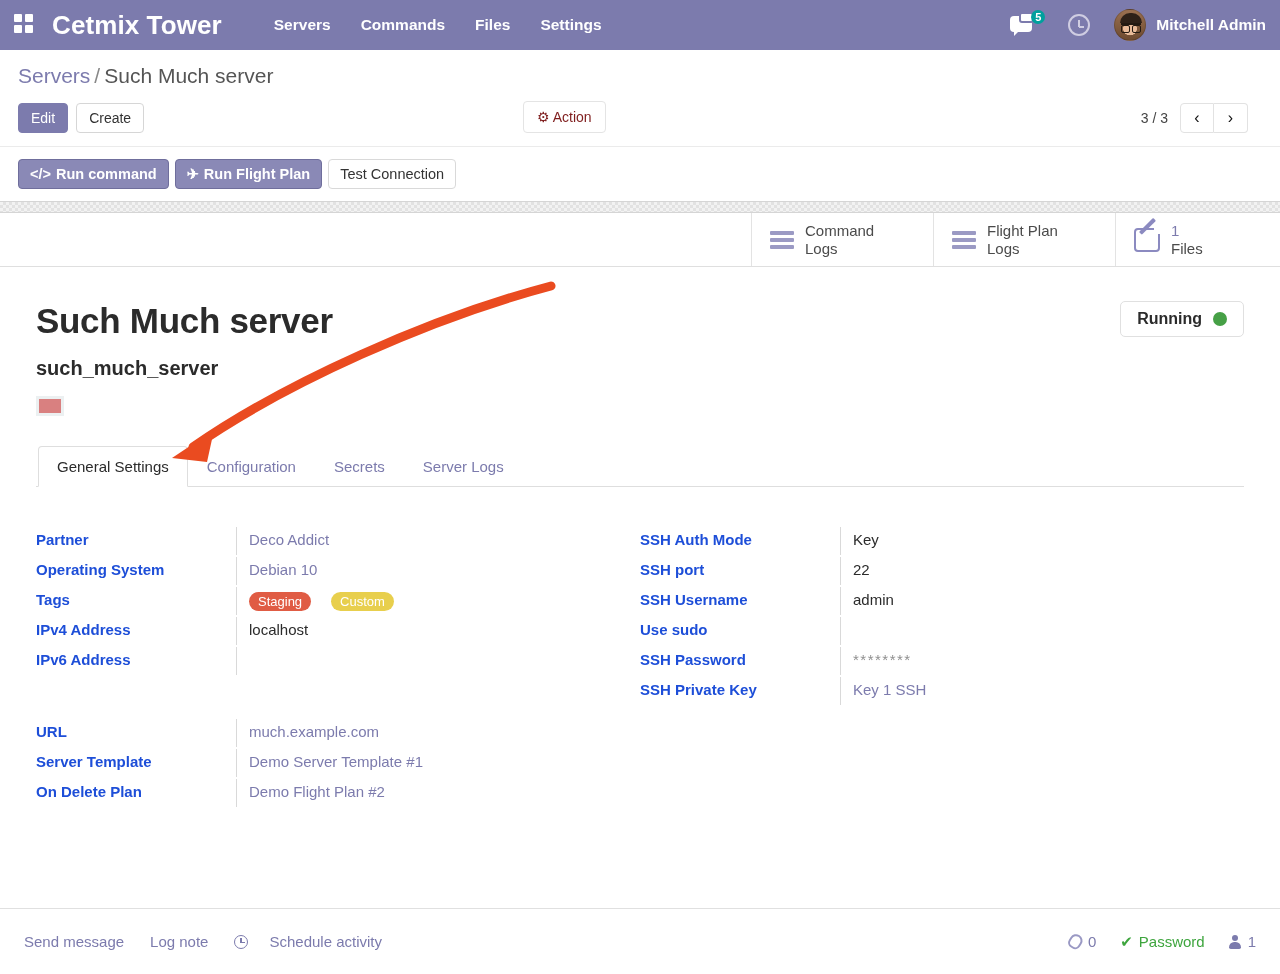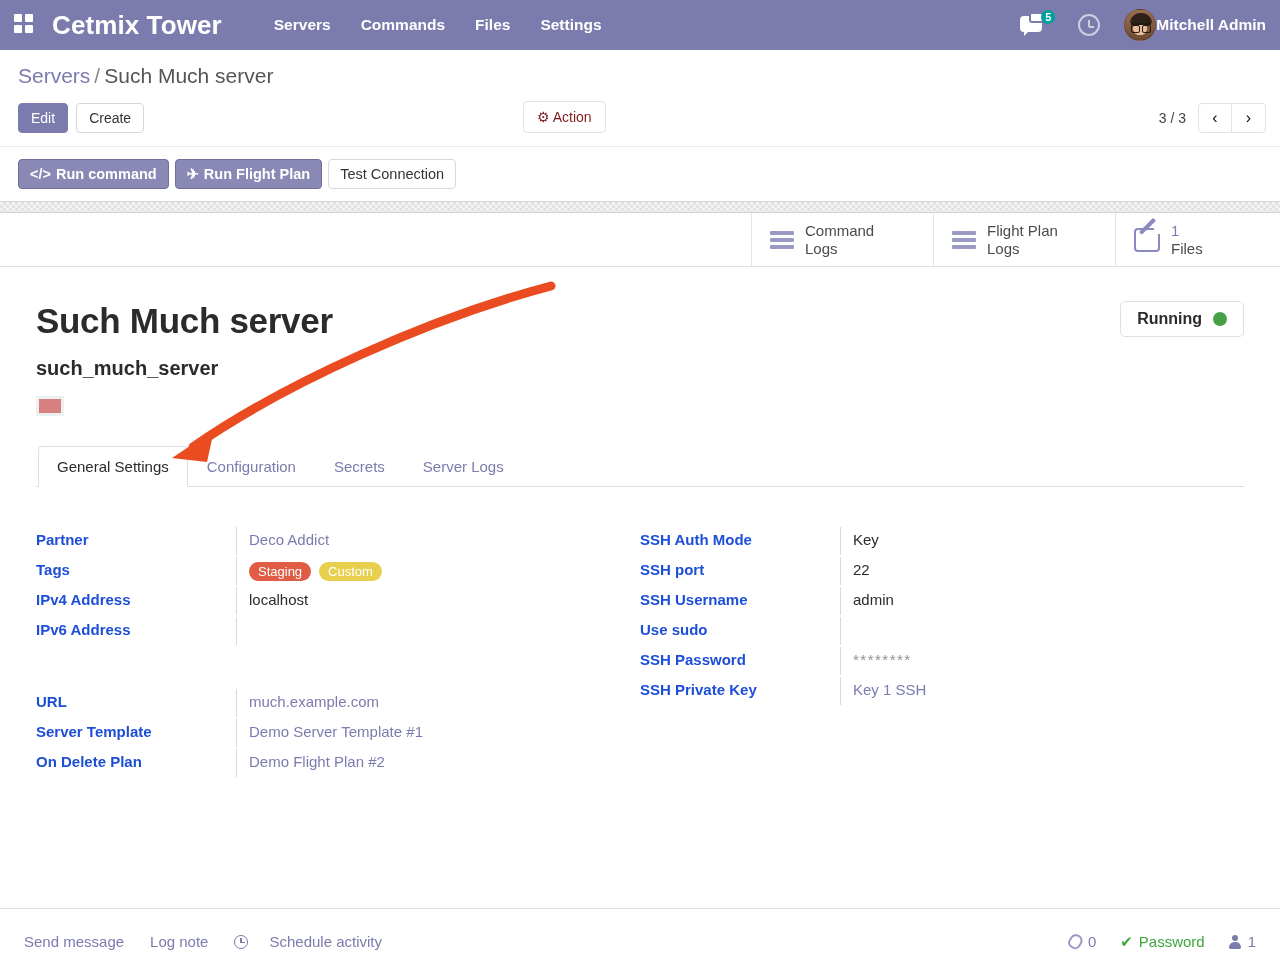--- a/index.html
+++ b/index.html
@@ -69,7 +69,7 @@
     content:""; position:absolute; left:9px; top:10px;
     width:5px; height:2px; background:#cfcde2;
   }
-  .user-box{display:flex; align-items:center; gap:0; cursor:pointer;}
+  .user-box{display:flex; align-items:center; gap:10px; cursor:pointer;}
   .avatar{
     width:32px;height:32px;border-radius:50%;
     background:

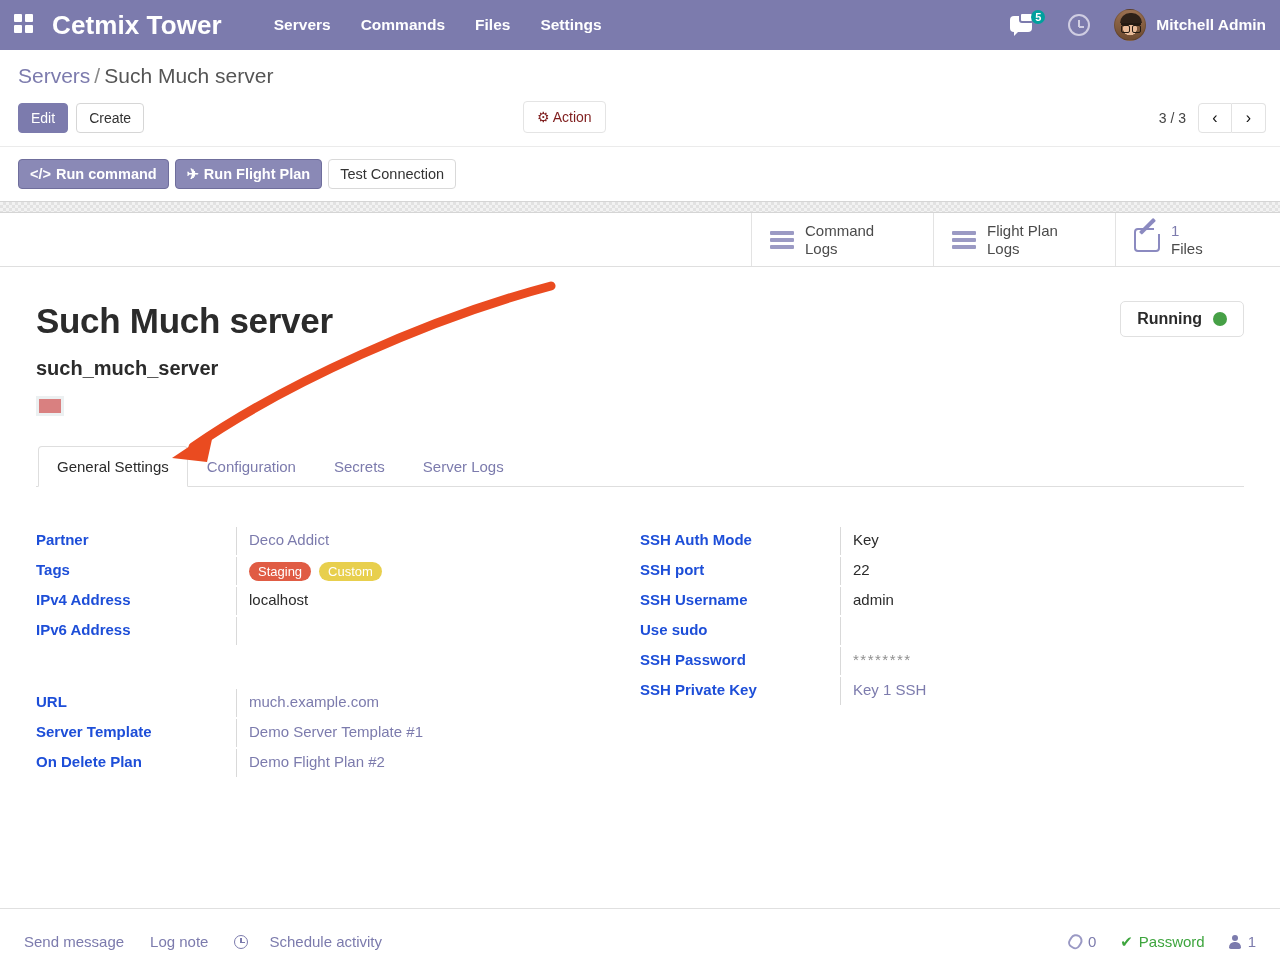--- a/index.html
+++ b/index.html
@@ -94,7 +94,7 @@
   .username{font-size:15.5px; font-weight:bold; white-space:nowrap;}
 
   
-  .cp{ padding:14px 14px 0 18px; background:#fff; }
+  .cp{ padding:14px 32px 0 18px; background:#fff; }
   .breadcrumb{ font-size:21px; margin-bottom:13px; }
   .breadcrumb a{ color:#7c7bad; text-decoration:none; }
   .breadcrumb .sep{ color:#888; margin:0 4px; }

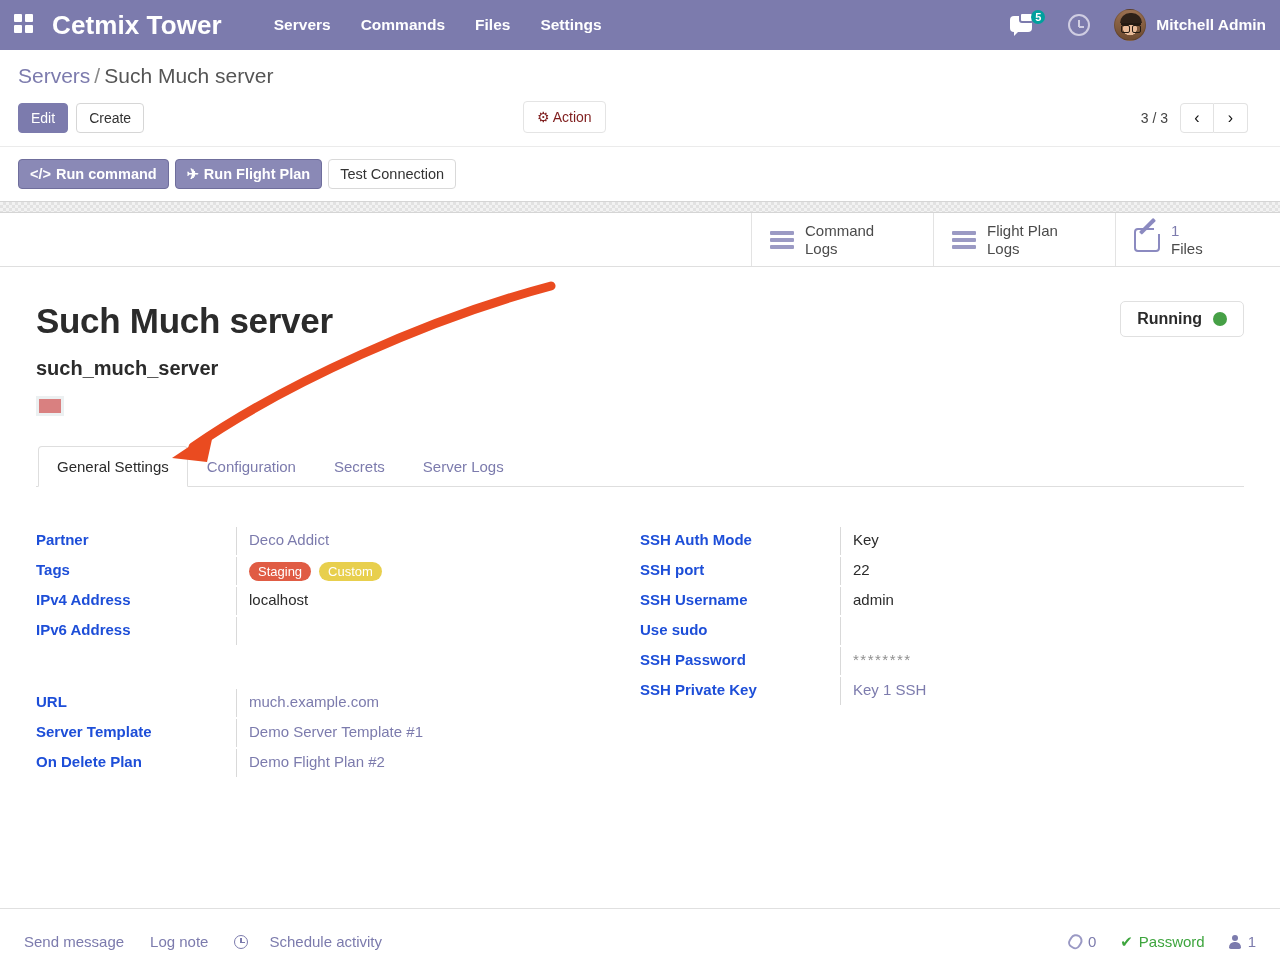--- a/index.html
+++ b/index.html
@@ -411,6 +411,10 @@
         <div class="fvalue link">Deco Addict</div>
       </div>
       <div class="frow">
+        <div class="flabel">Operating System</div>
+        <div class="fvalue link">Debian 10</div>
+      </div>
+      <div class="frow">
         <div class="flabel">Tags</div>
         <div class="fvalue">
           <div class="tags">

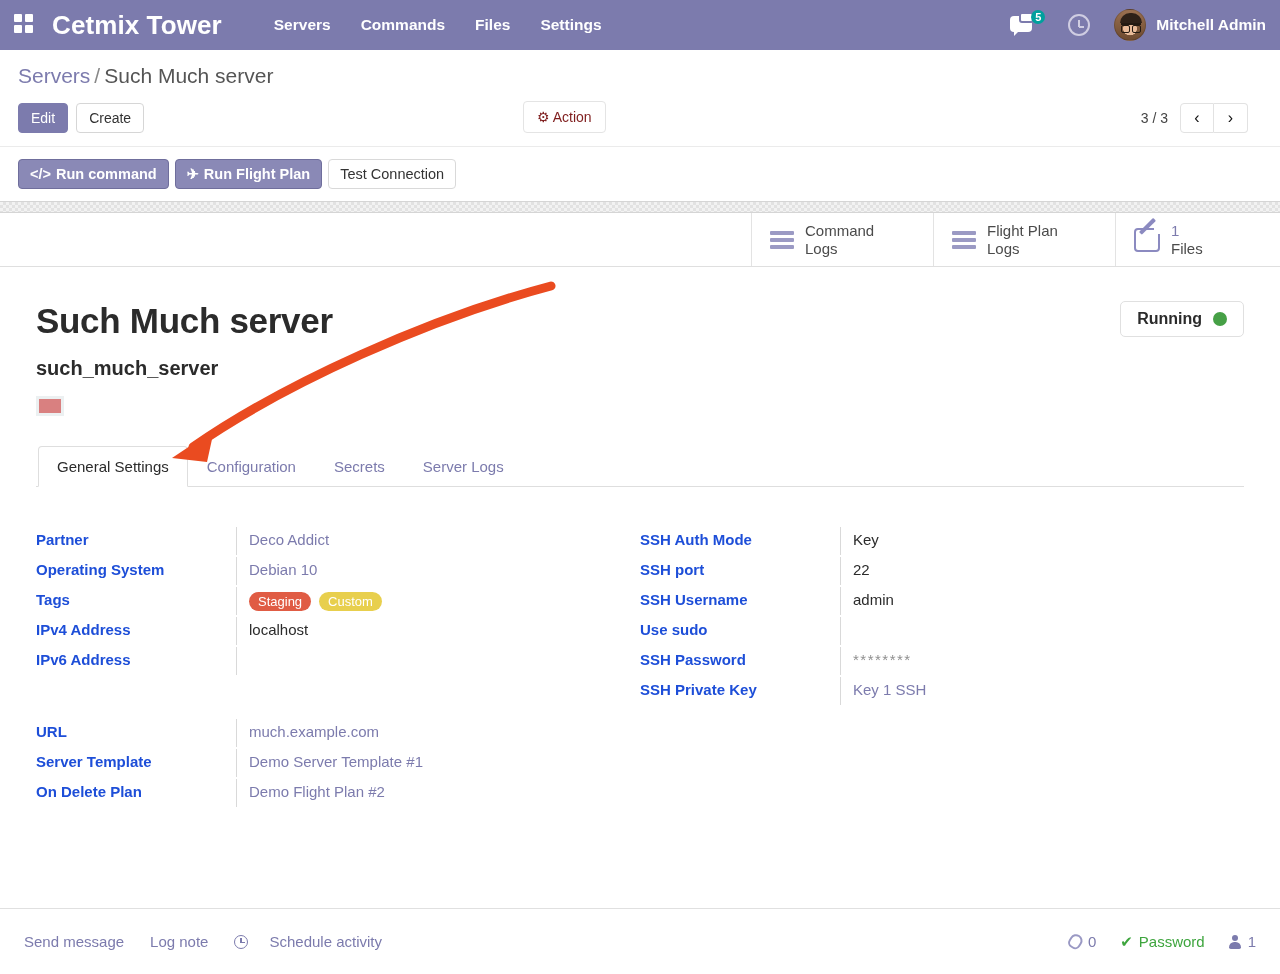--- a/index.html
+++ b/index.html
@@ -232,7 +232,7 @@
   }
   .fvalue.link{ color:#7c7bad; cursor:pointer; }
   .fvalue.muted{ color:#8f8f8f; letter-spacing:1.5px; }
-  .tags{ display:flex; gap:8px; padding-top:1px;}
+  .tags{ display:flex; gap:20px; padding-top:1px;}
   .tag{
     font-size:13px; color:#fff; border-radius:10px; padding:2px 9px;
     white-space:nowrap;

